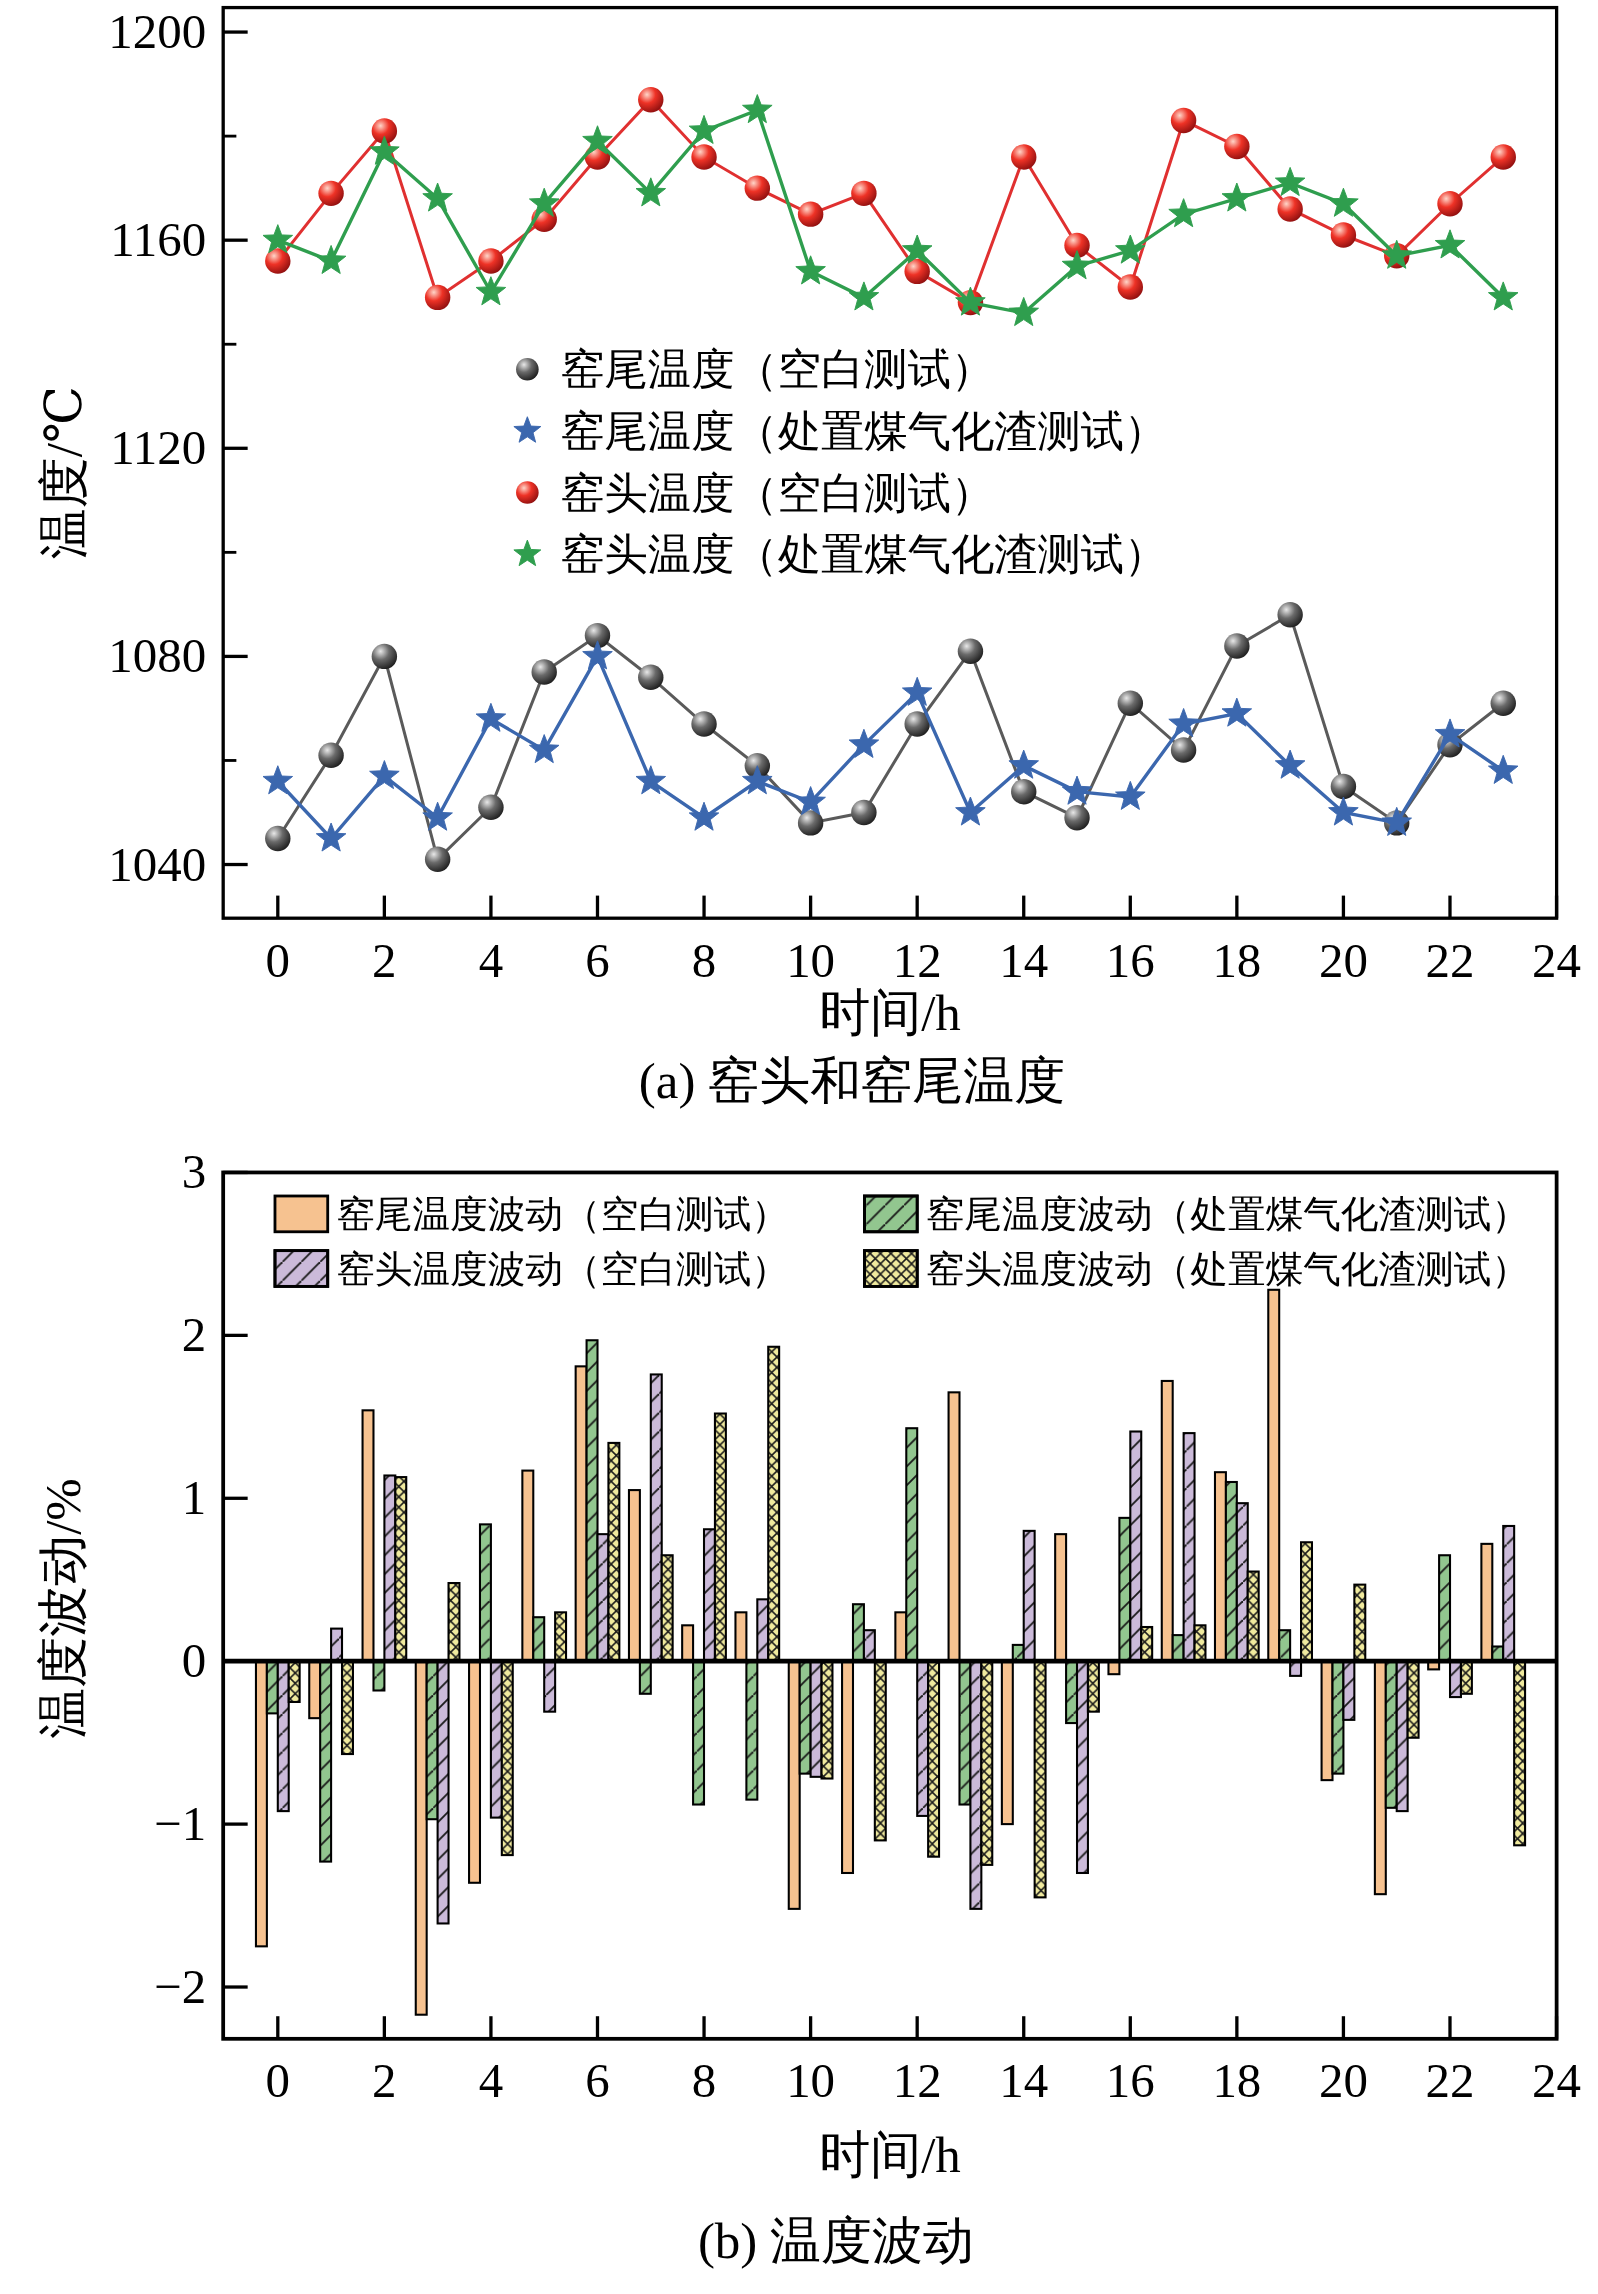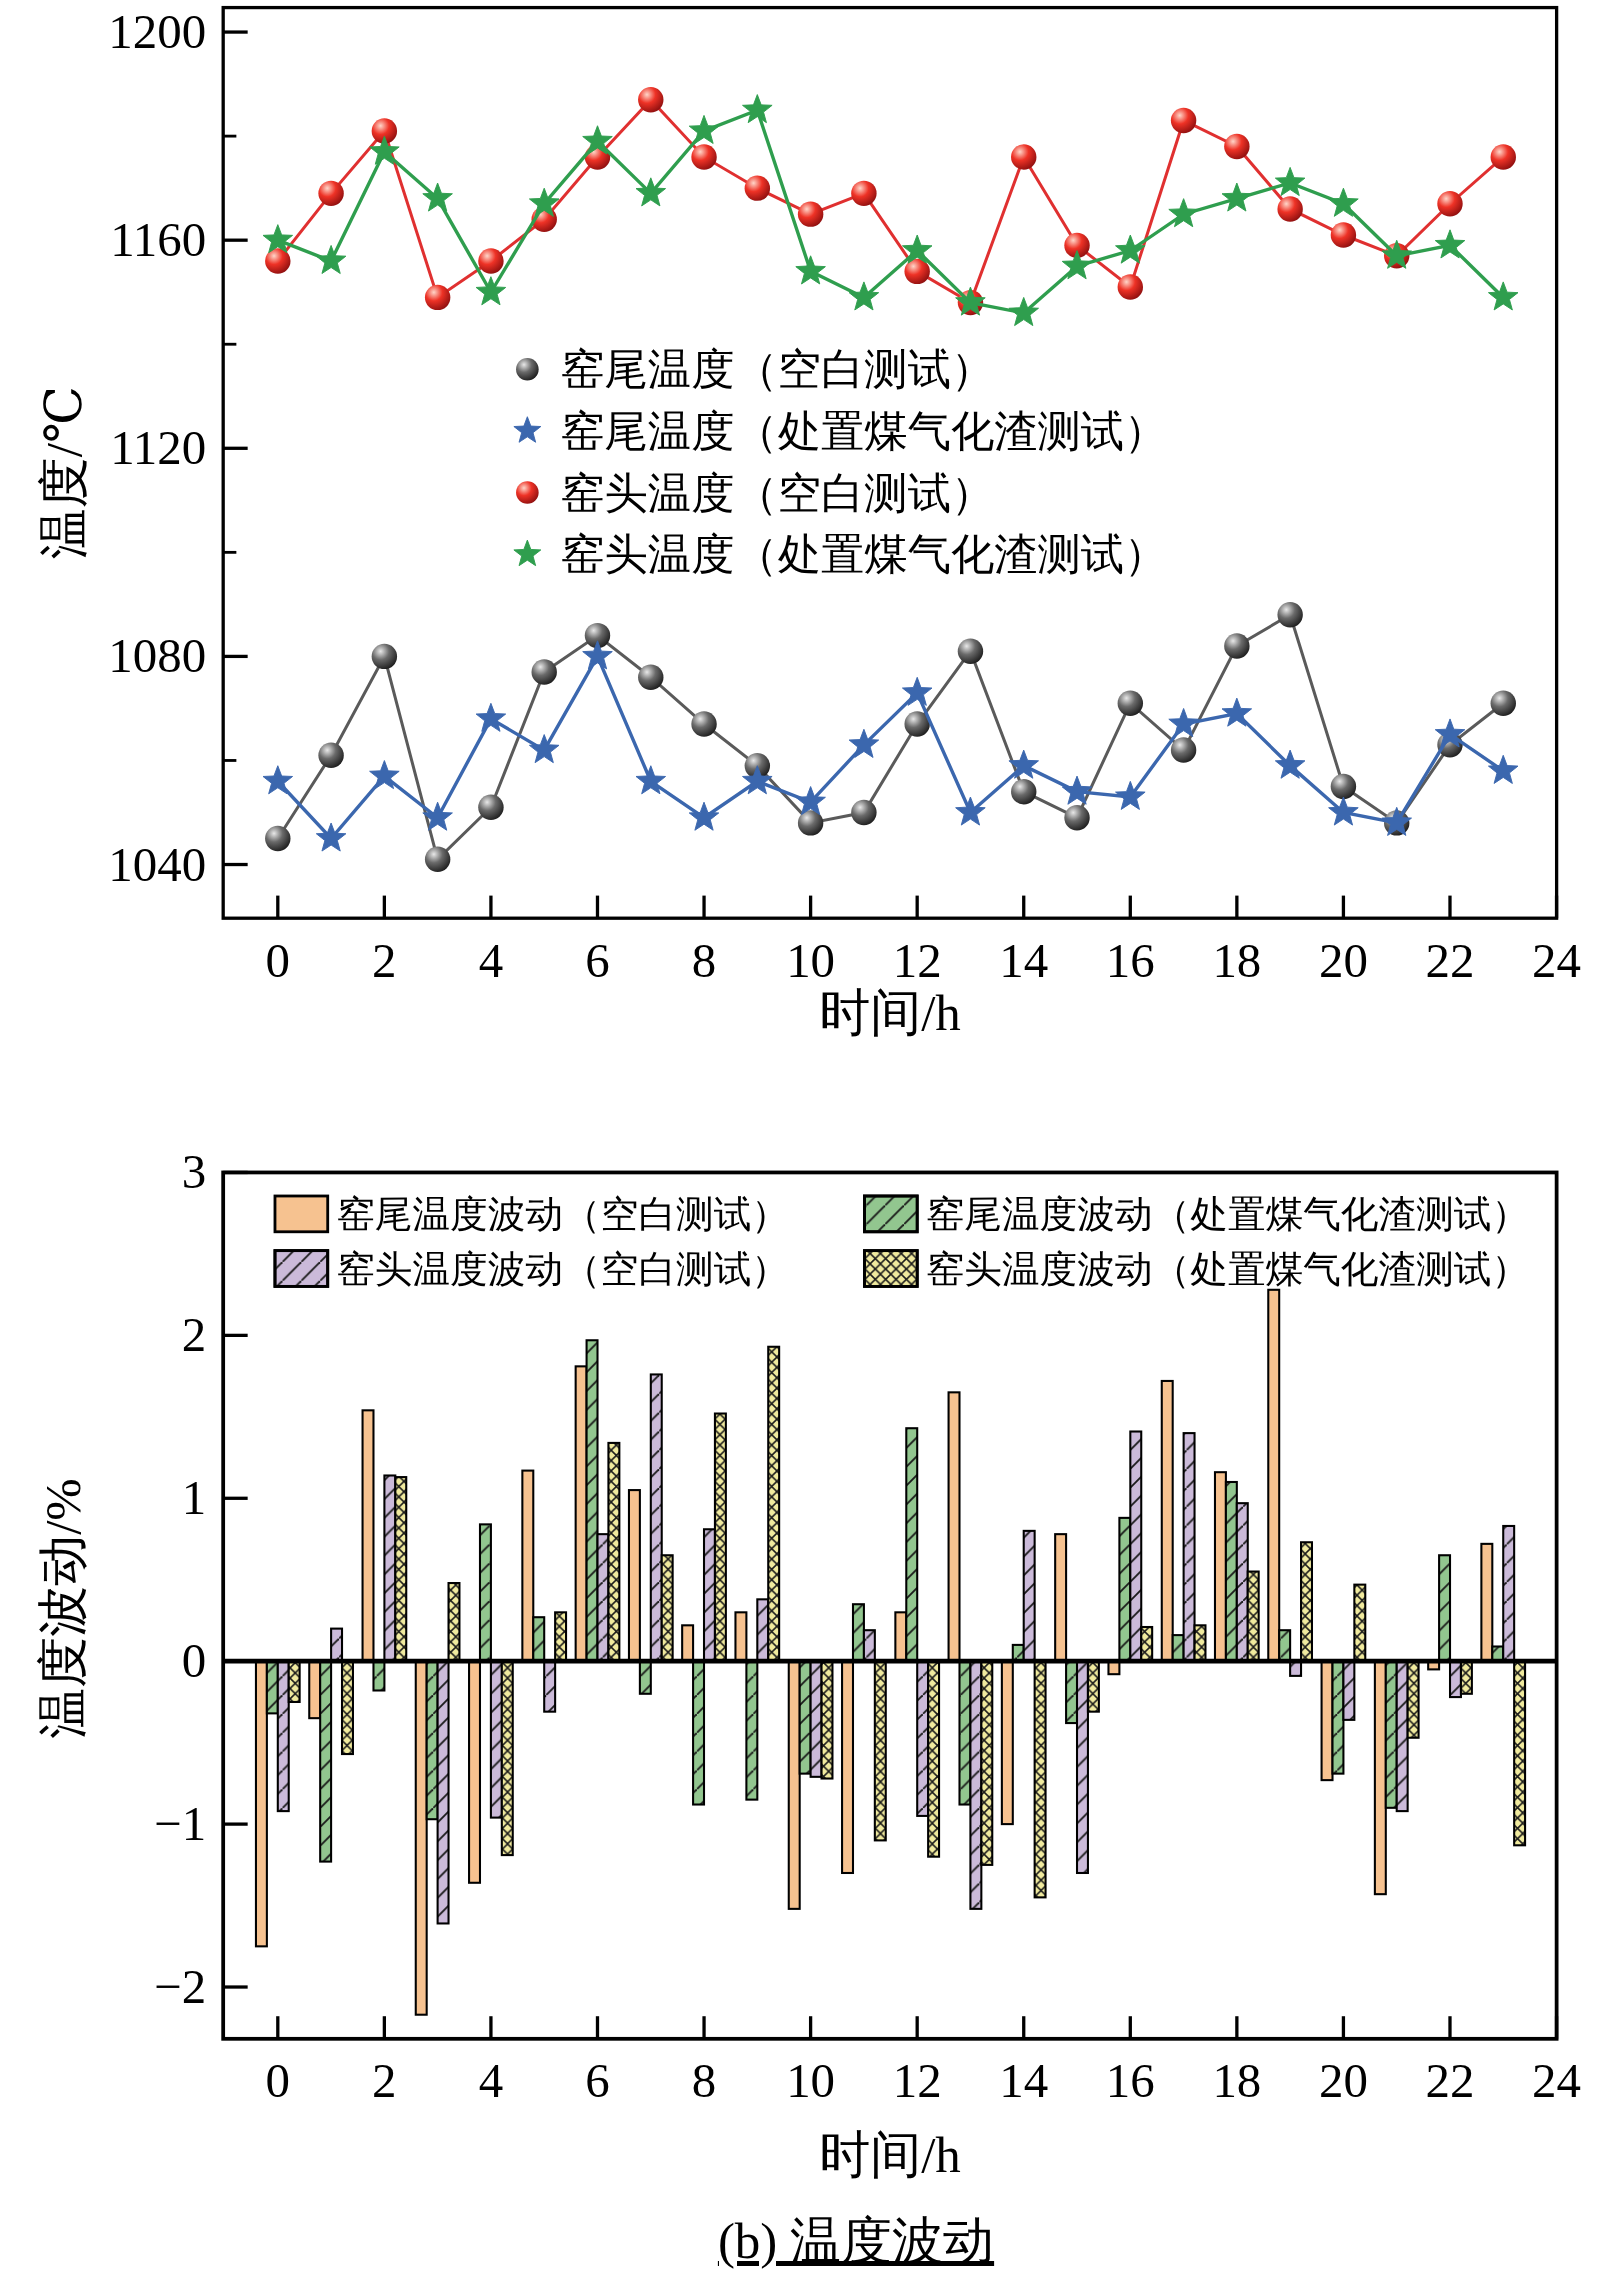--- a/index.html
+++ b/index.html
@@ -531,6 +531,7 @@
 
   <div class="axis-label ylab ylab-a">温度/℃</div>
   <div class="axis-label xlab-a">时间/h</div>
+  <div class="caption cap-a">(a) 窑头和窑尾温度</div>
 
   <div class="axis-label ylab ylab-b">温度波动/%</div>
   <div class="axis-label xlab-b">时间/h</div>

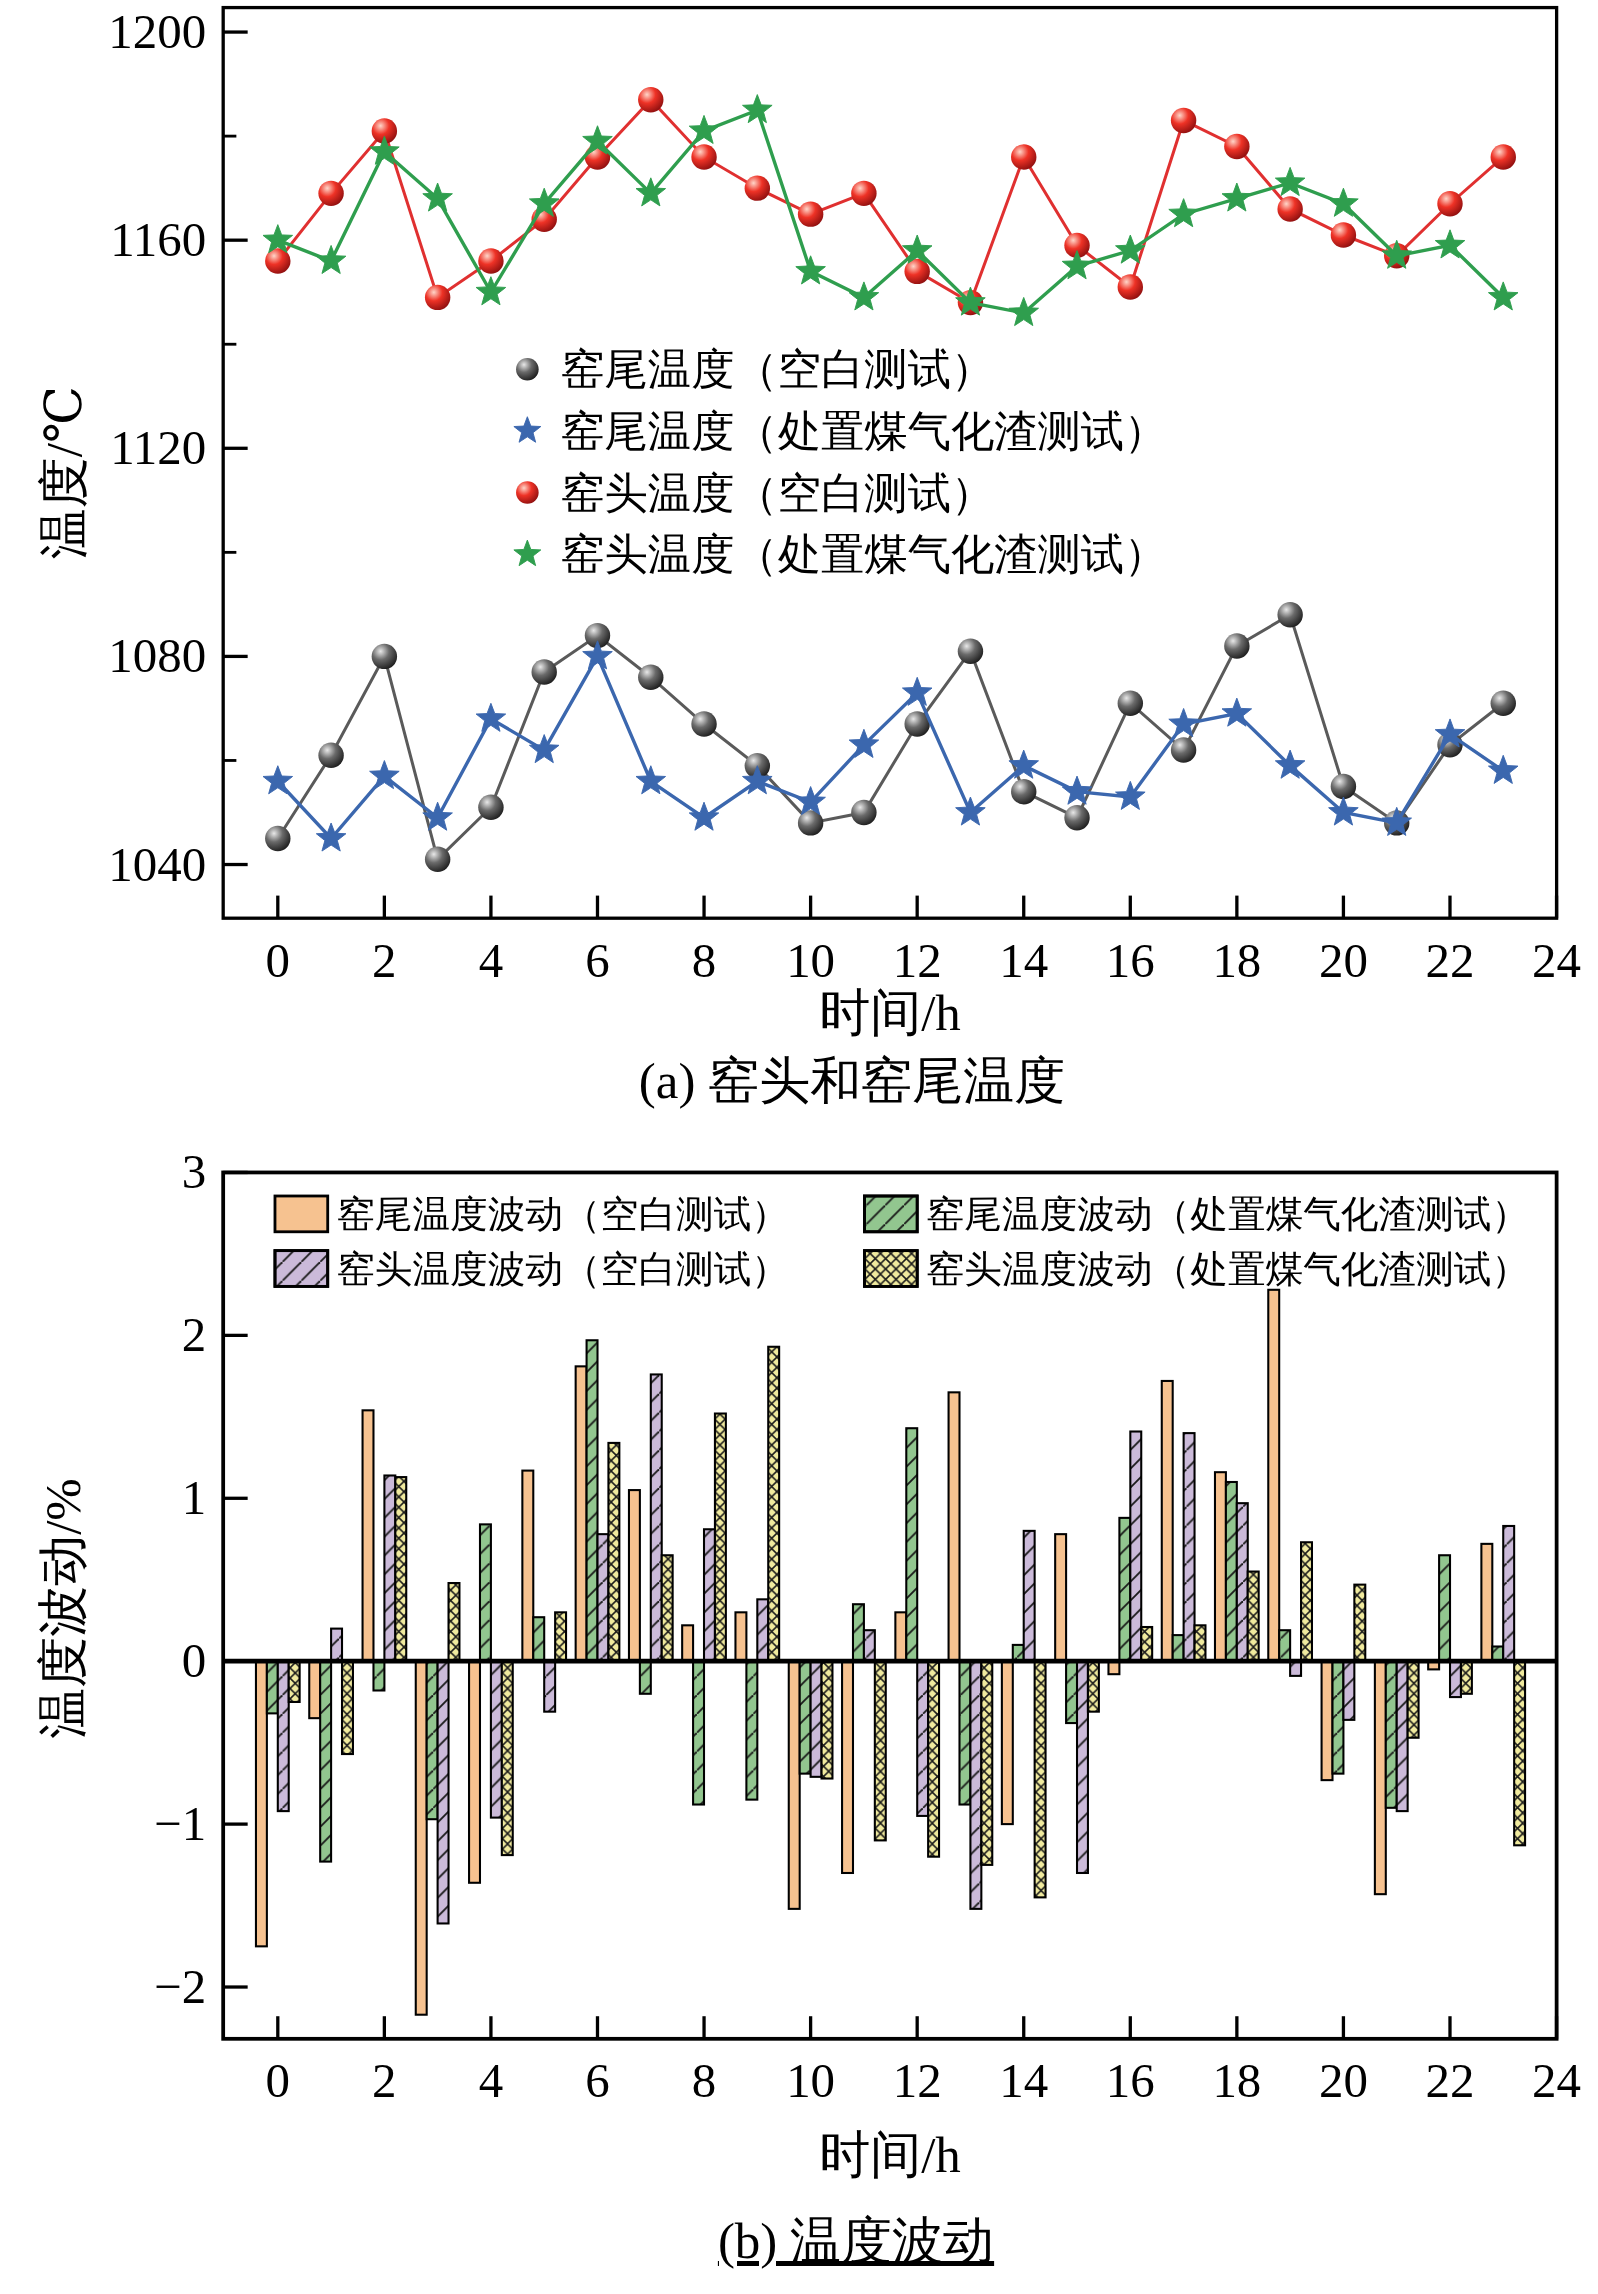--- a/index.html
+++ b/index.html
@@ -14,7 +14,7 @@
   .xlab-b{left:890px;top:2121px;transform:translateX(-50%);}
   .caption{position:absolute;font-size:51px;white-space:nowrap;transform:translateX(-50%);}
   .cap-a{left:852px;top:1047px;}
-  .cap-b{left:856px;top:2207px;text-decoration:underline;}
+  .cap-b{left:836px;top:2207px;}
 </style>
 </head>
 <body>

